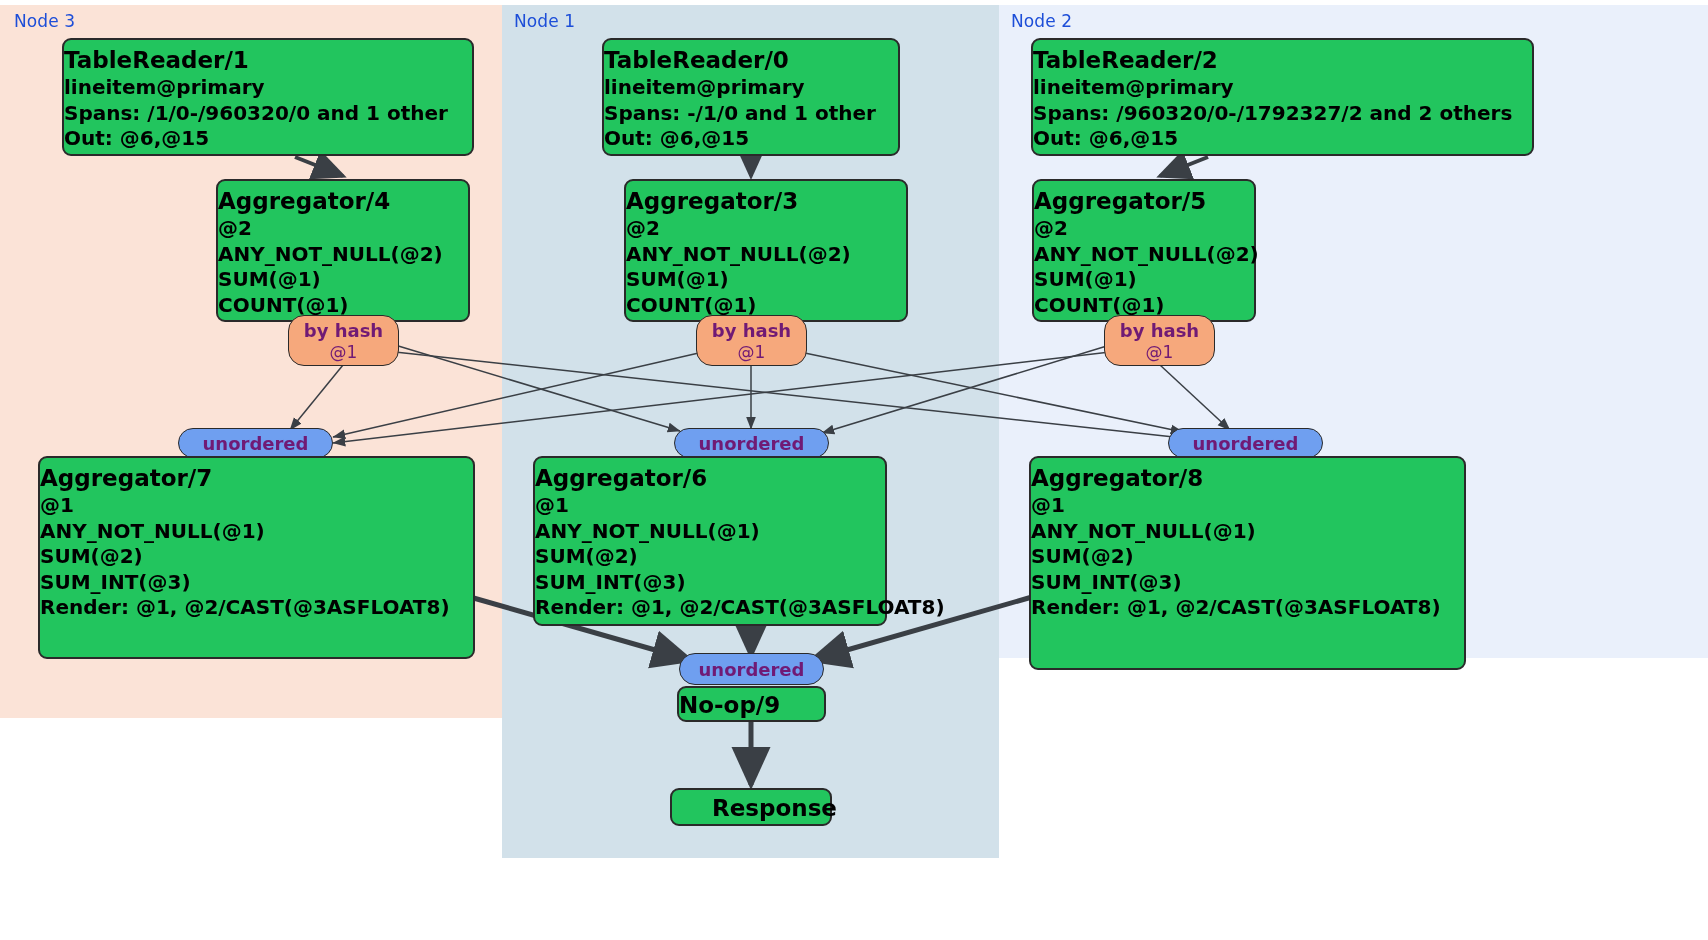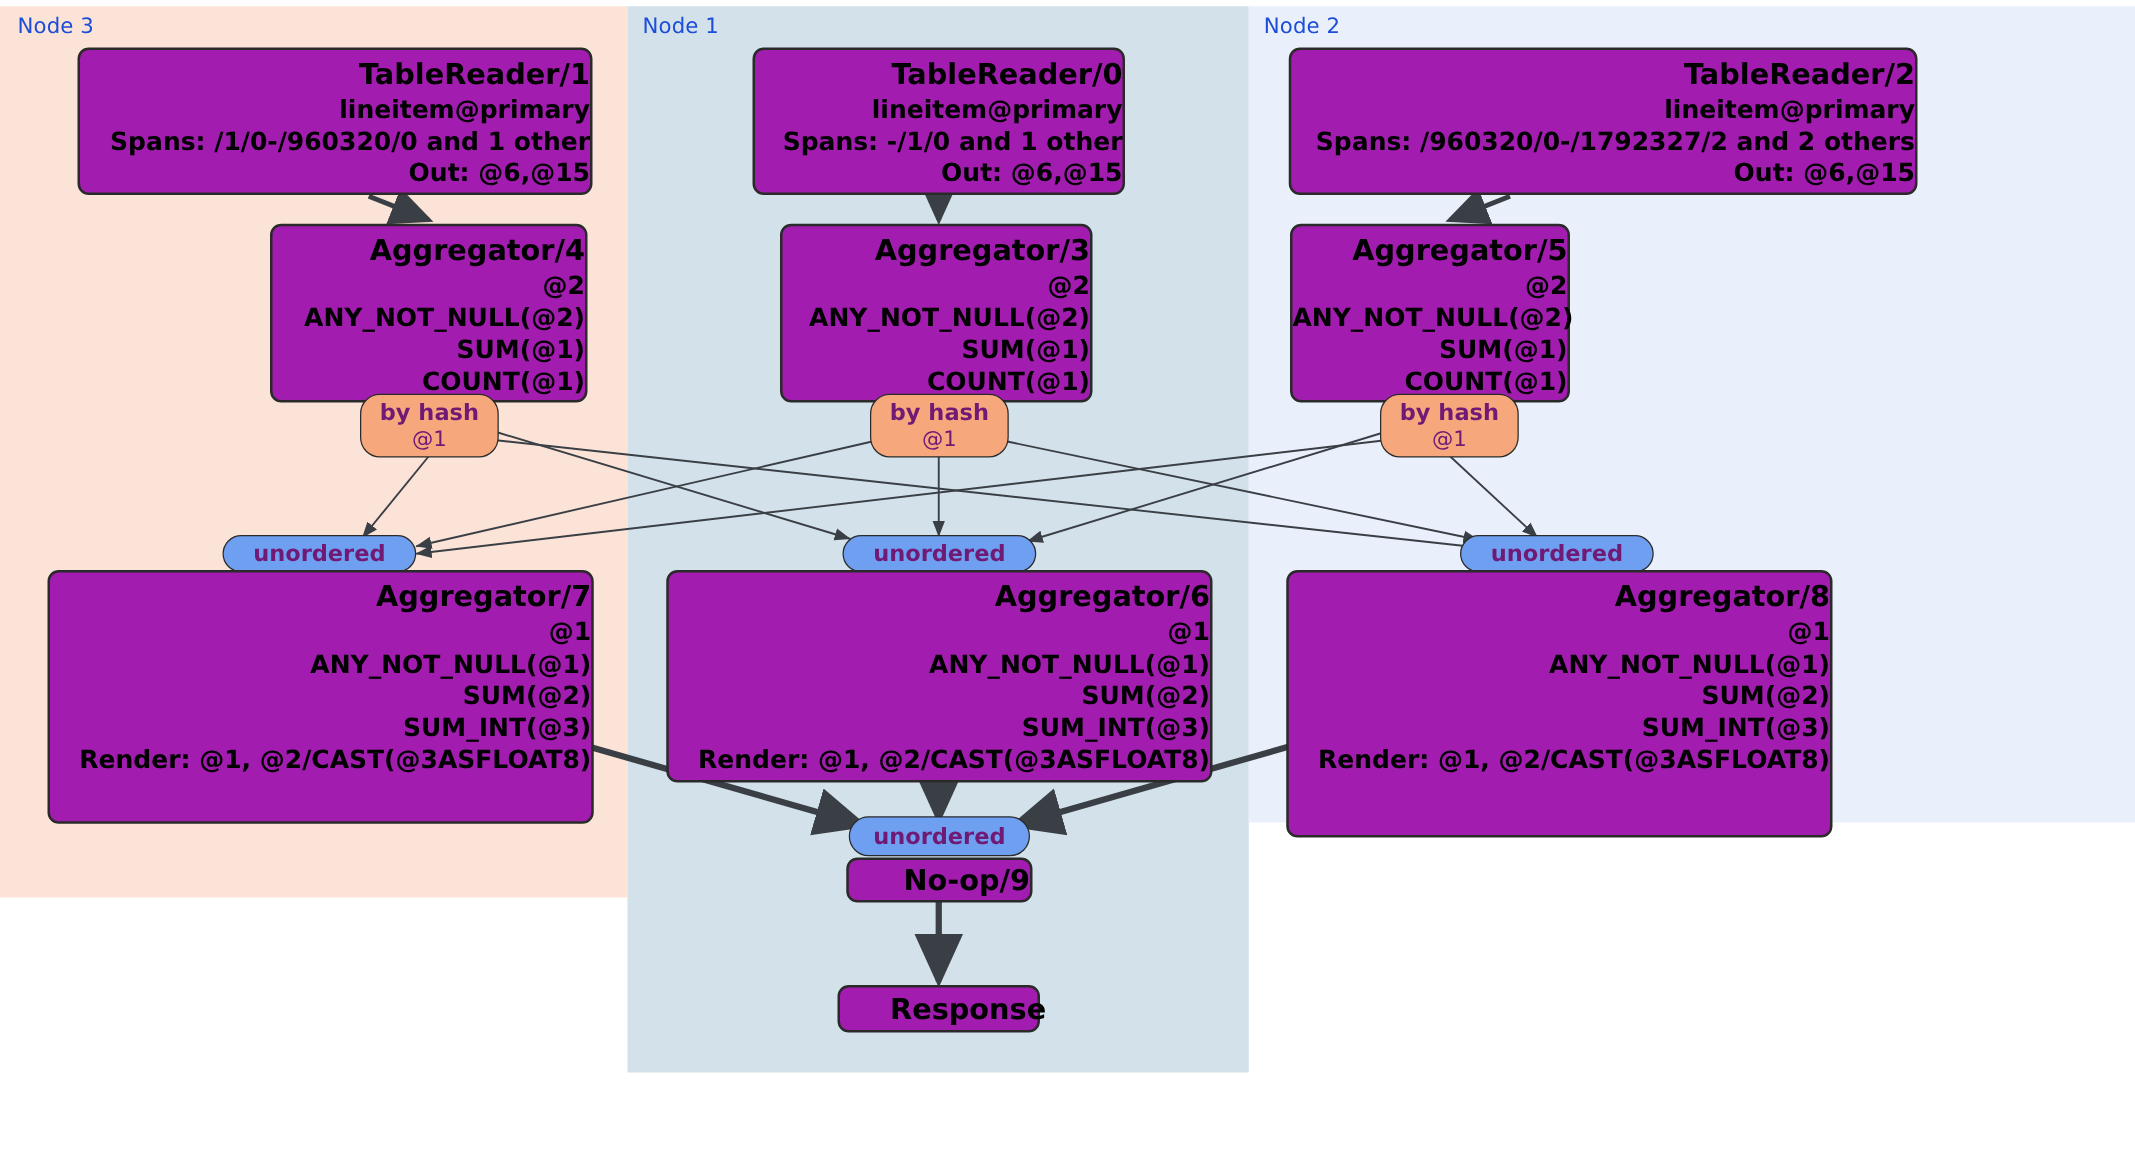--- a/index.html
+++ b/index.html
@@ -11,8 +11,8 @@
 
   svg.edges{position:absolute;left:0;top:0;width:1708px;height:940px;pointer-events:none;}
 
-  .box{position:absolute;box-sizing:border-box;background:#a21caf;border:2px solid #2a2a2a;border-radius:9px;
-       text-align:right;color:#000;font-size:20px;line-height:25.5px;padding-top:5px;
+  .box{position:absolute;box-sizing:border-box;background:#22c55e;border:2px solid #2a2a2a;border-radius:9px;
+       text-align:left;color:#000;font-size:20px;line-height:25.5px;padding-top:5px;
        font-family:"DejaVu Sans", sans-serif;}
   .box .ttl{font-weight:bold;font-size:23px;line-height:30px;display:block;}
   .box .ln{display:block;font-size:20px;line-height:25.5px;white-space:nowrap;font-weight:bold;}

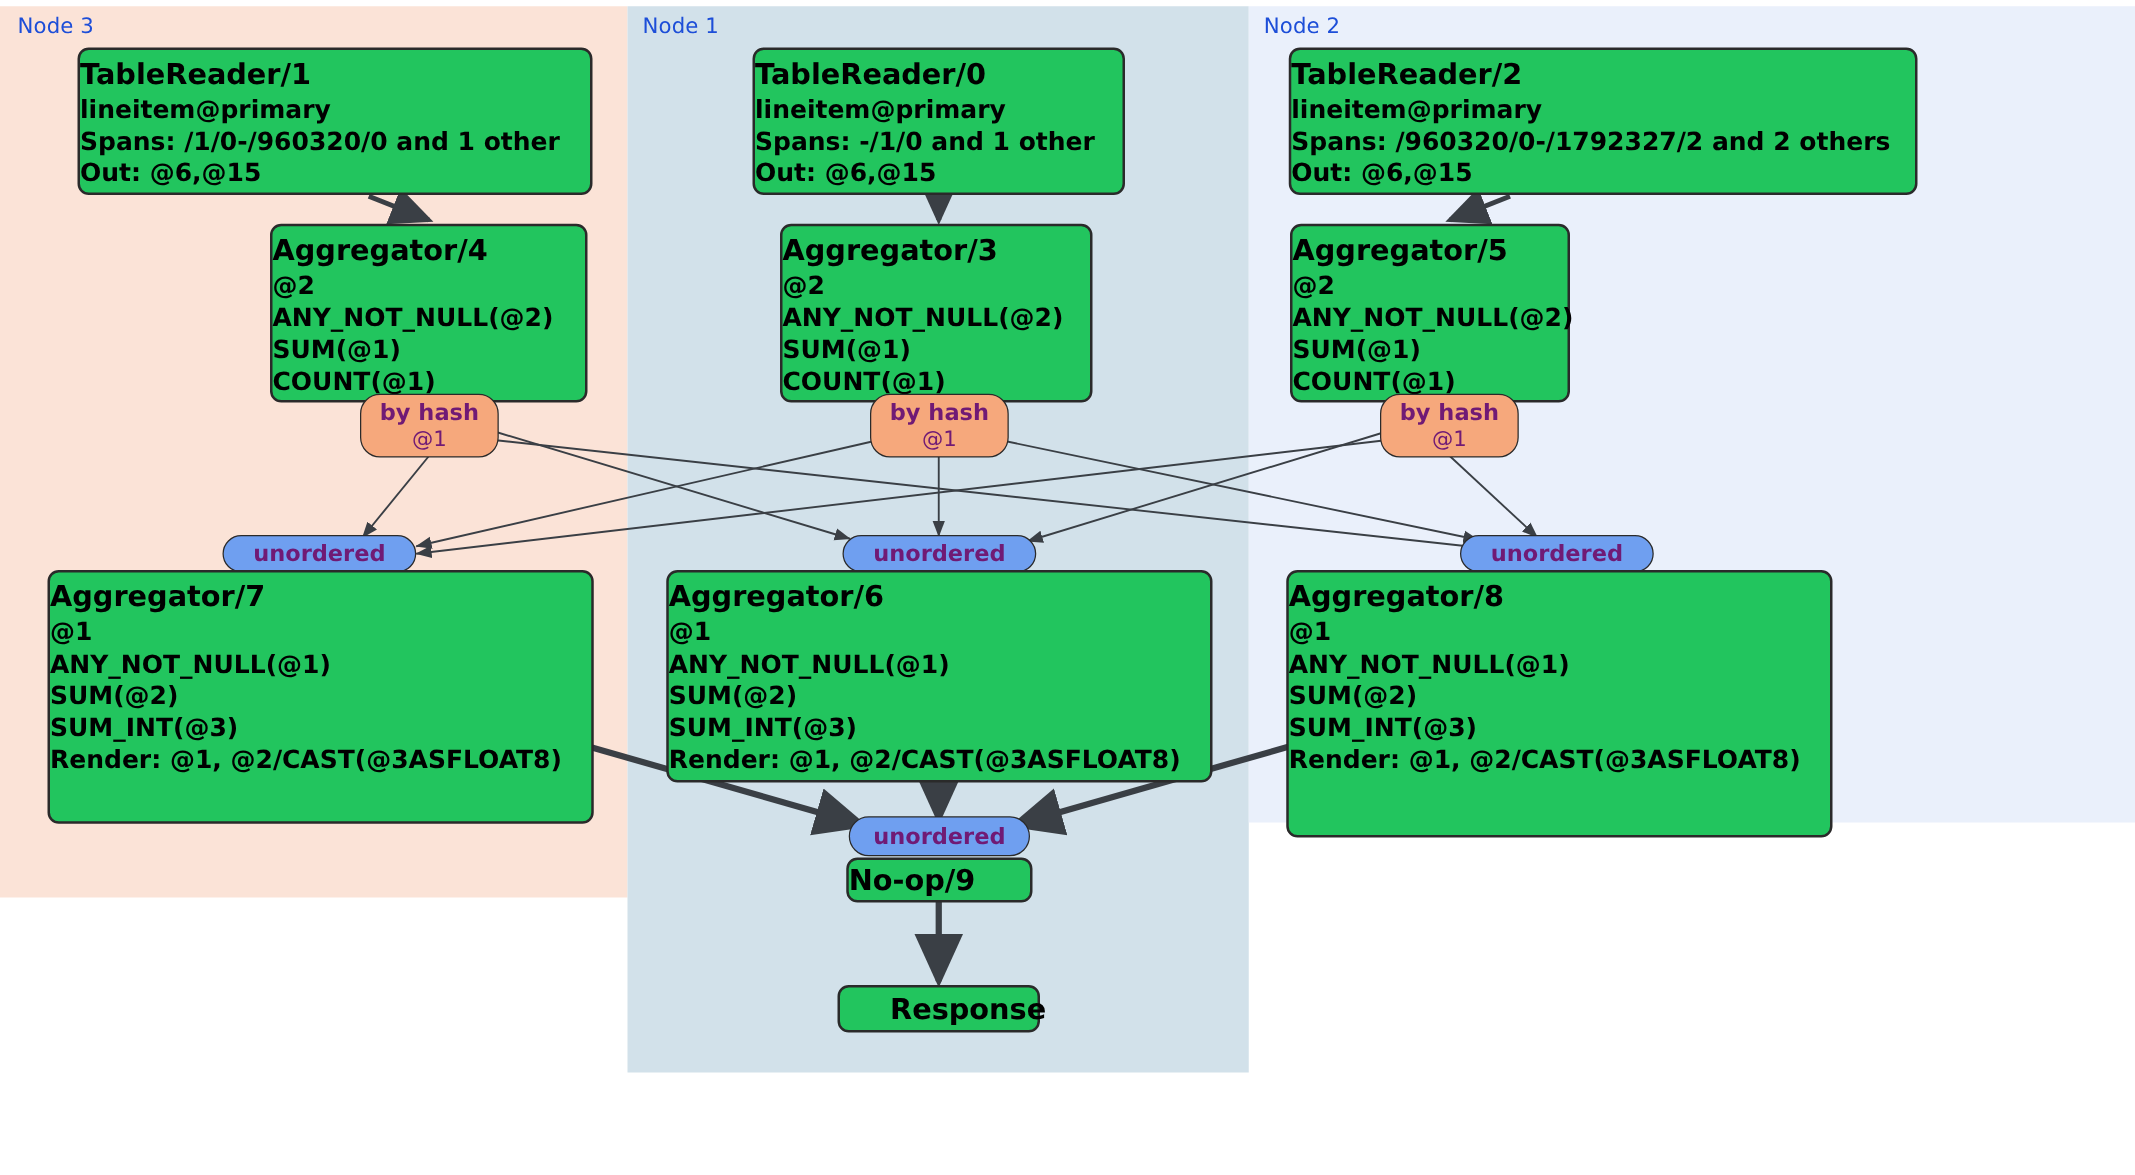--- a/index.html
+++ b/index.html
@@ -103,7 +103,7 @@
     <span class="ln">COUNT(@1)</span>
   </div>
 
-  <div class="box" style="left:624px;top:179px;width:250px;height:143px;">
+  <div class="box" style="left:624px;top:179px;width:284px;height:143px;">
     <span class="ttl">Aggregator/3</span>
     <span class="ln">@2</span>
     <span class="ln">ANY_NOT_NULL(@2)</span>

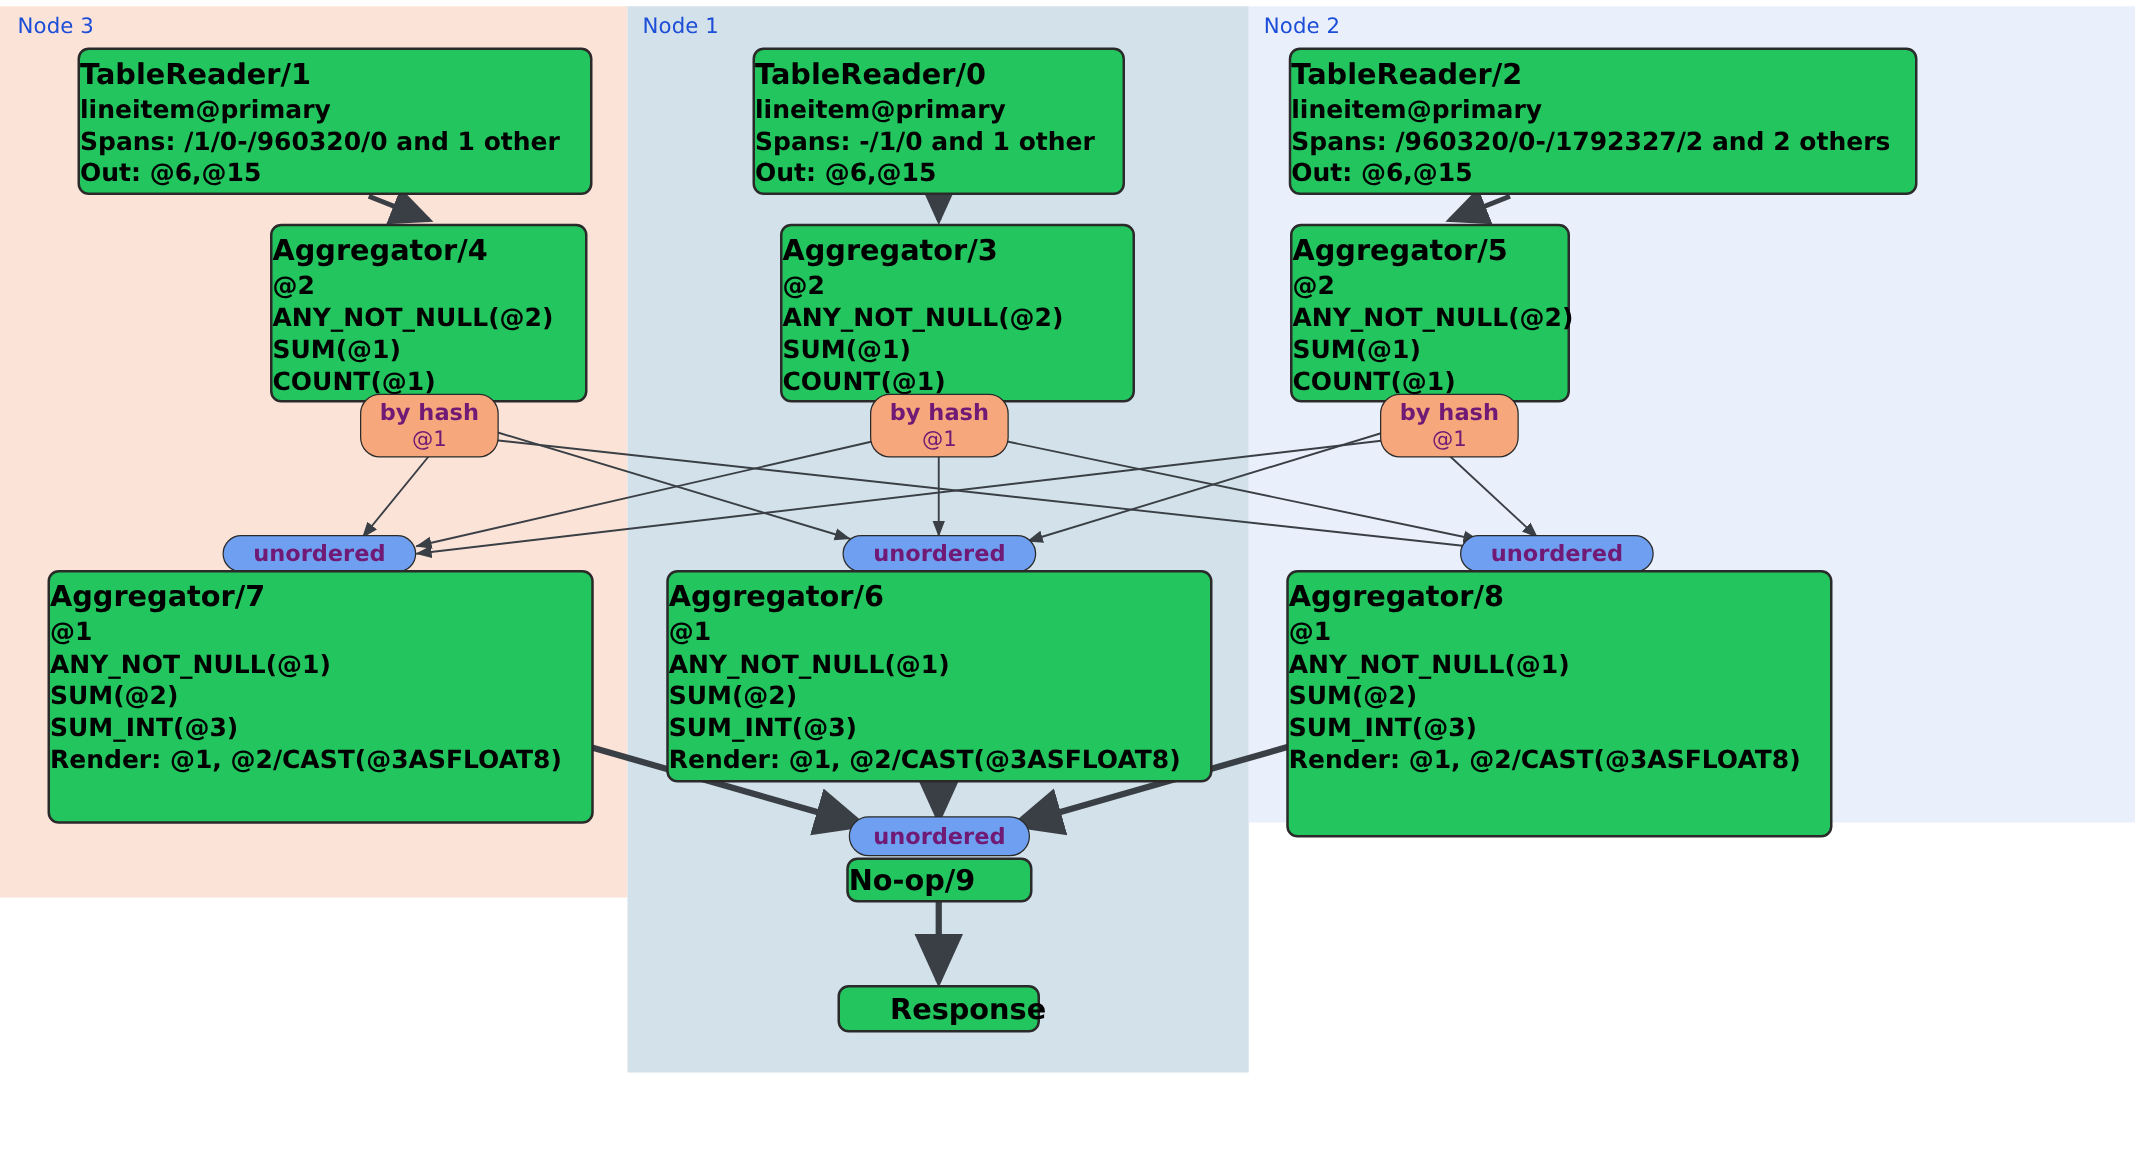--- a/index.html
+++ b/index.html
@@ -151,7 +151,7 @@
     <span class="ln">Render: @1, @2/CAST(@3ASFLOAT8)</span>
   </div>
 
-  <div class="box" style="left:533px;top:456px;width:437px;height:170px;">
+  <div class="box" style="left:533px;top:456px;width:354px;height:170px;">
     <span class="ttl">Aggregator/6</span>
     <span class="ln">@1</span>
     <span class="ln">ANY_NOT_NULL(@1)</span>

